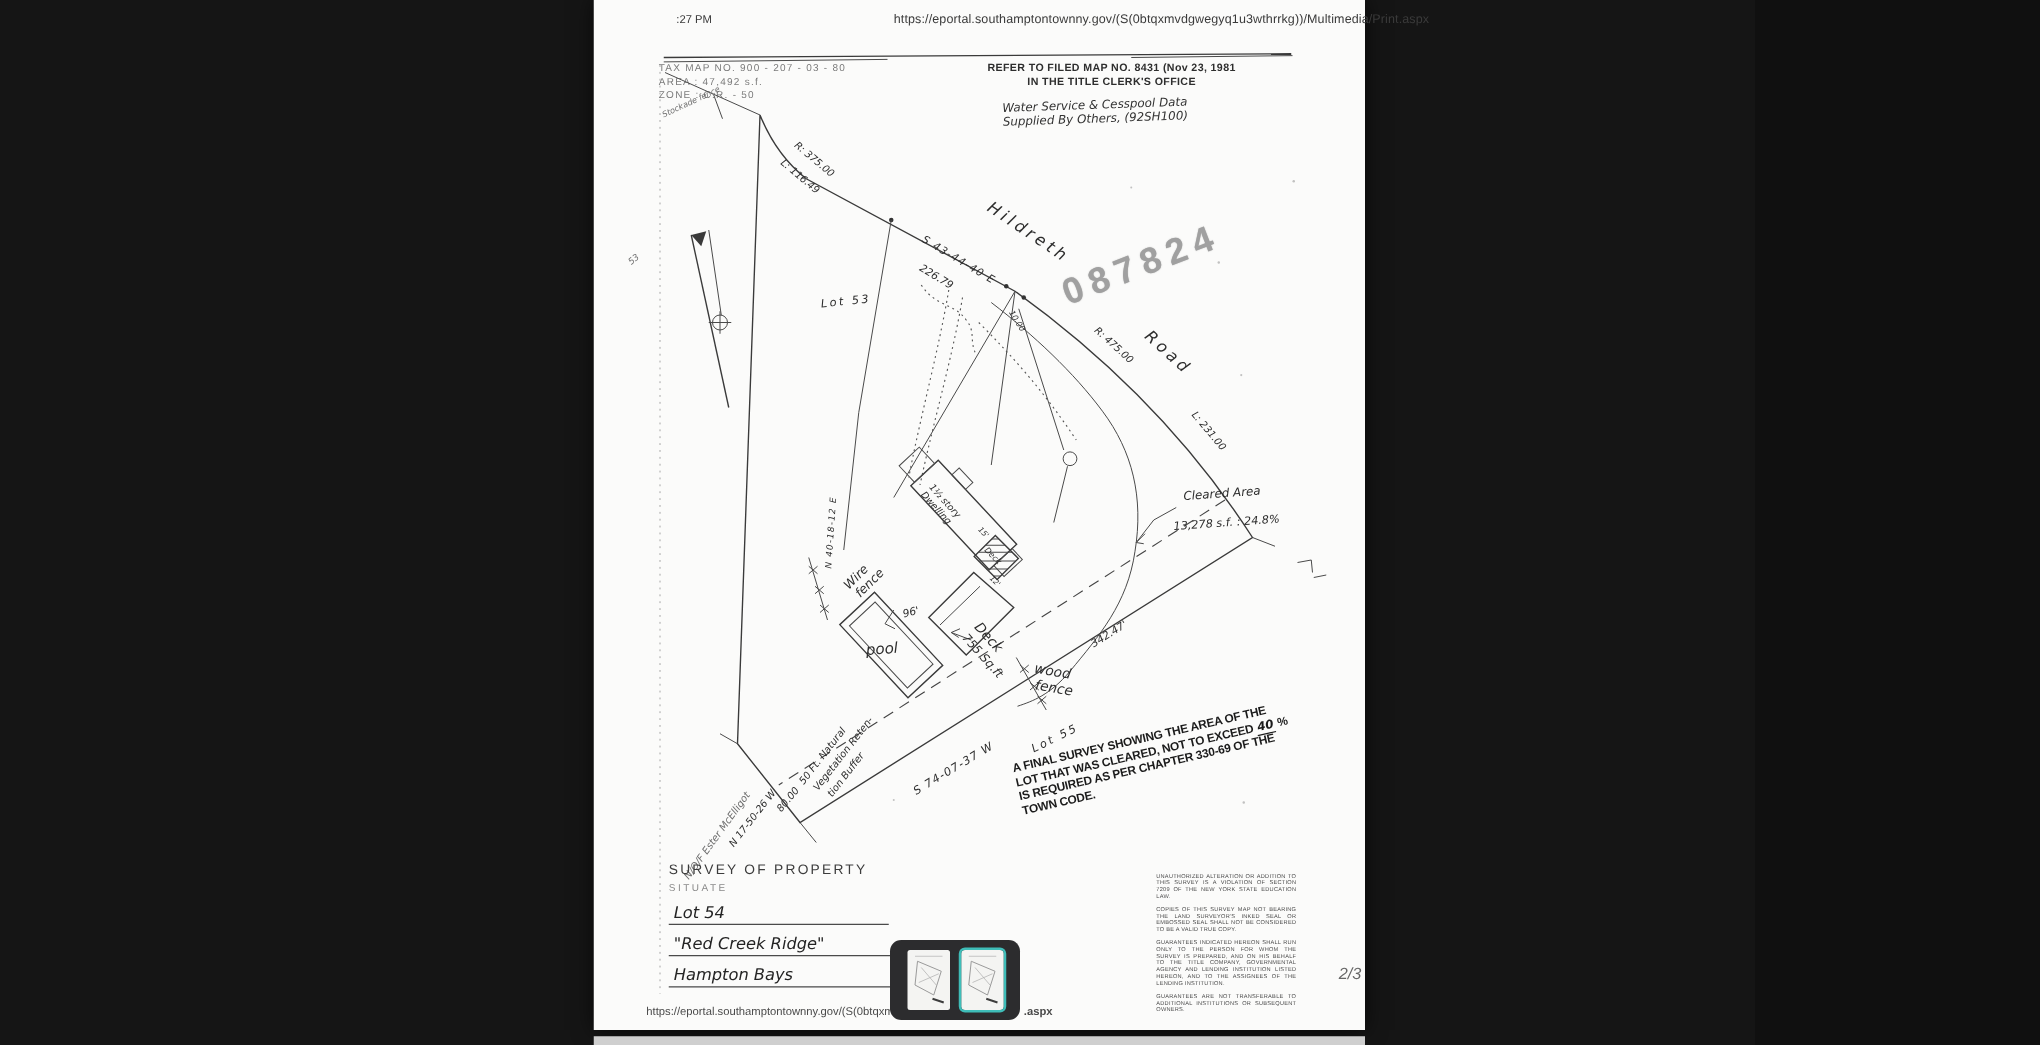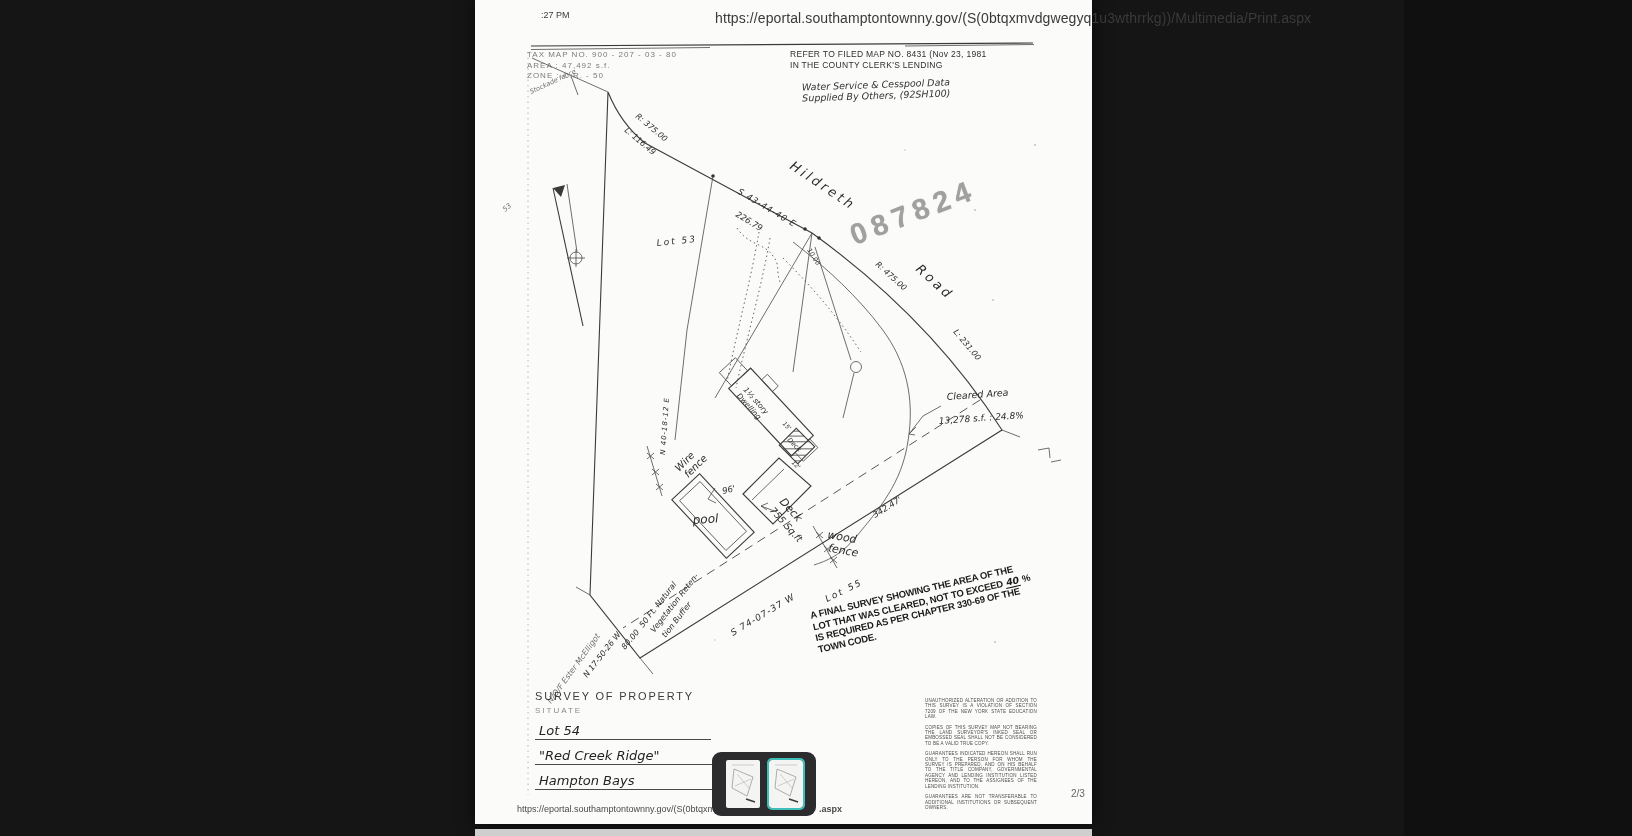--- a/index.html
+++ b/index.html
@@ -11,7 +11,7 @@
 
   
   .hdr-time{position:absolute;left:66px;top:10px;font-size:9px;color:#3a3a3a;}
-  .hdr-url{position:absolute;left:192px;top:10px;font-size:14px;color:#3a3a3a;letter-spacing:.1px;padding-left:48px;}
+  .hdr-url{position:absolute;left:192px;top:10px;font-size:10px;color:#3a3a3a;letter-spacing:.1px;padding-left:48px;}
   .ftr-url-left{position:absolute;left:42px;top:804px;font-size:9px;color:#4a4a4a;}
   .ftr-url-right{position:absolute;left:344px;top:804px;font-size:9px;color:#4a4a4a;font-weight:bold;}
   .page-ind{position:absolute;left:596px;top:788px;font-size:10px;color:#666;}

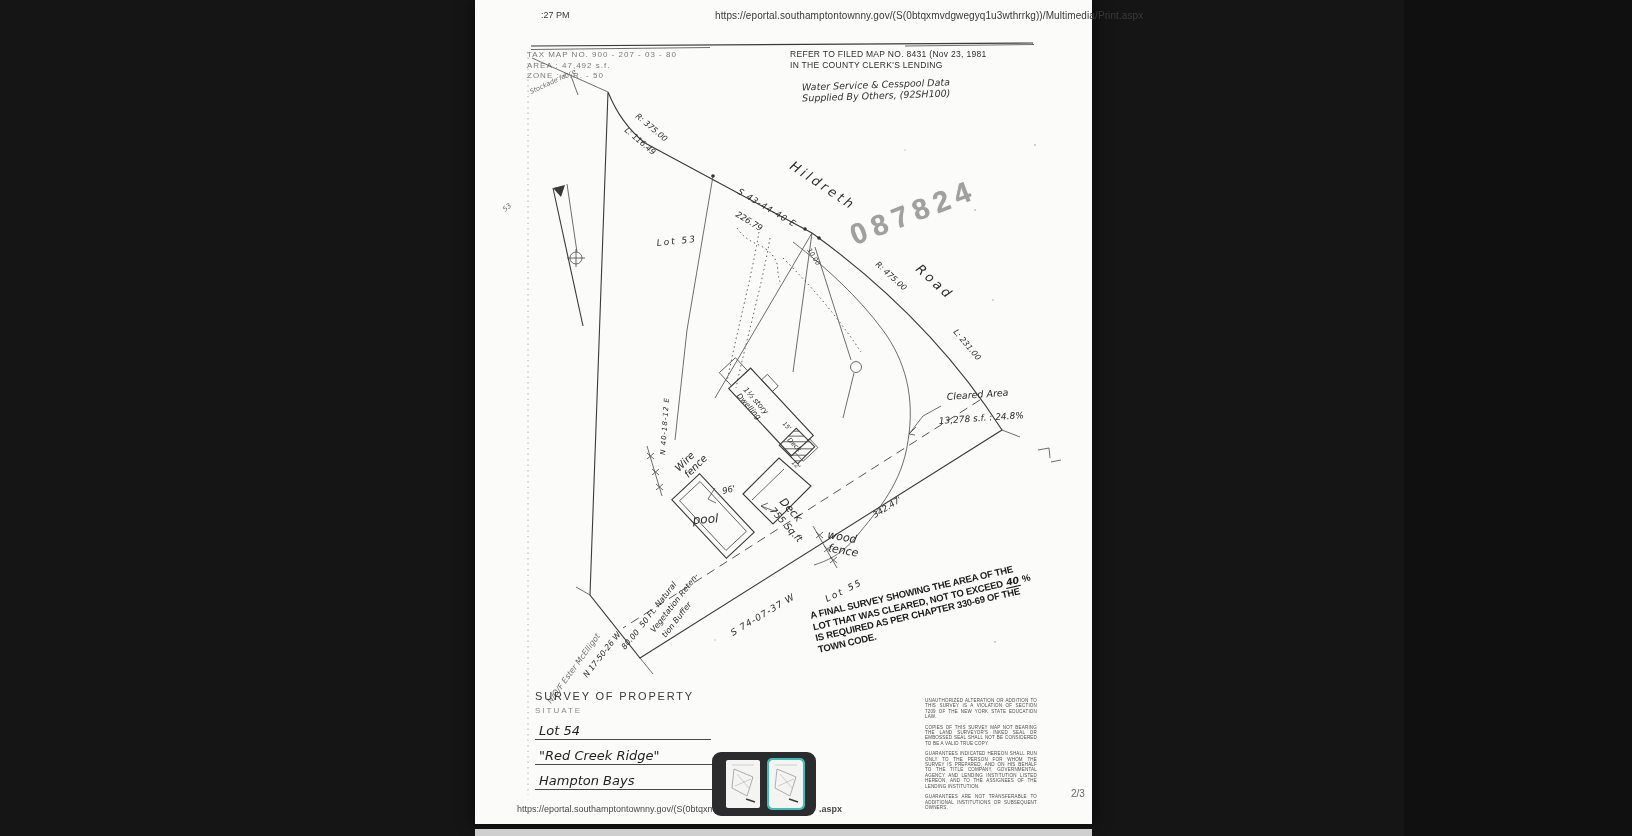--- a/index.html
+++ b/index.html
@@ -20,7 +20,7 @@
   .tax{position:absolute;left:52px;top:50px;font-size:8px;line-height:10.5px;color:#5a5a5a;
        letter-spacing:1px;opacity:.8;}
   .filed{position:absolute;left:315px;top:49px;font-size:8.5px;line-height:10.5px;color:#2e2e2e;
-         font-weight:normal;letter-spacing:.3px;}
+         font-weight:bold;letter-spacing:.3px;text-align:center;}
   .water{position:absolute;left:327px;top:79px;font-size:9.5px;line-height:11px;color:#333;
          font-style:italic;transform:rotate(-2deg);font-family:"DejaVu Sans",sans-serif;}
   .stampnum{position:absolute;left:372px;top:196px;font-size:29px;font-weight:bold;color:#828282;

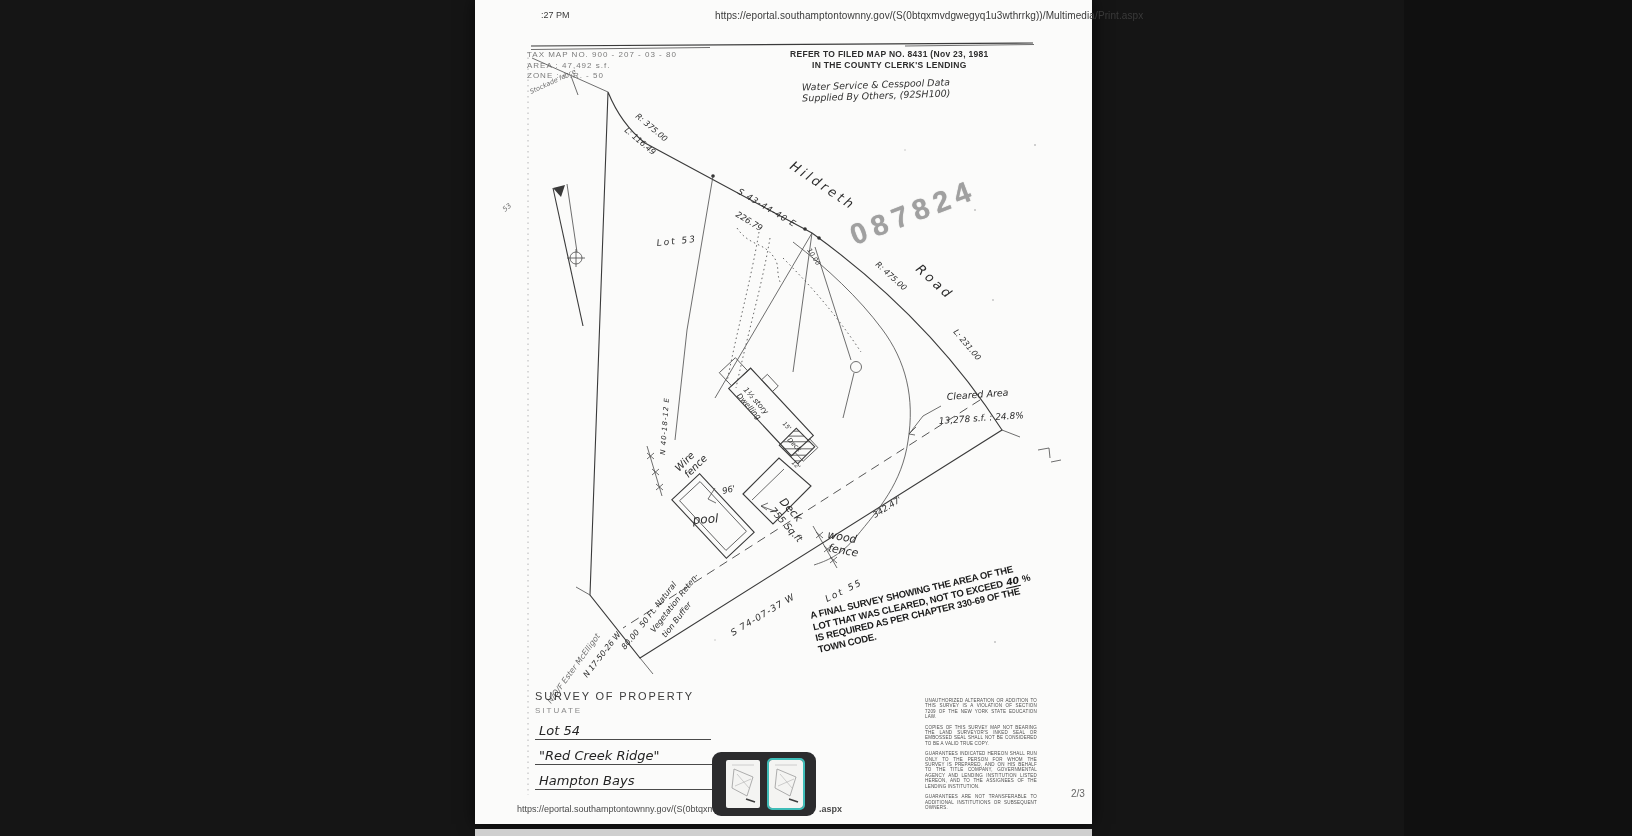--- a/index.html
+++ b/index.html
@@ -221,7 +221,7 @@
 
     <div class="filed">
       <div>REFER TO FILED MAP NO. 8431 (Nov 23, 1981</div>
-      <div>IN THE COUNTY CLERK'S LENDING</div>
+      <div>IN THE TITLE CLERK'S OFFICE</div>
     </div>
 
     <div class="water">

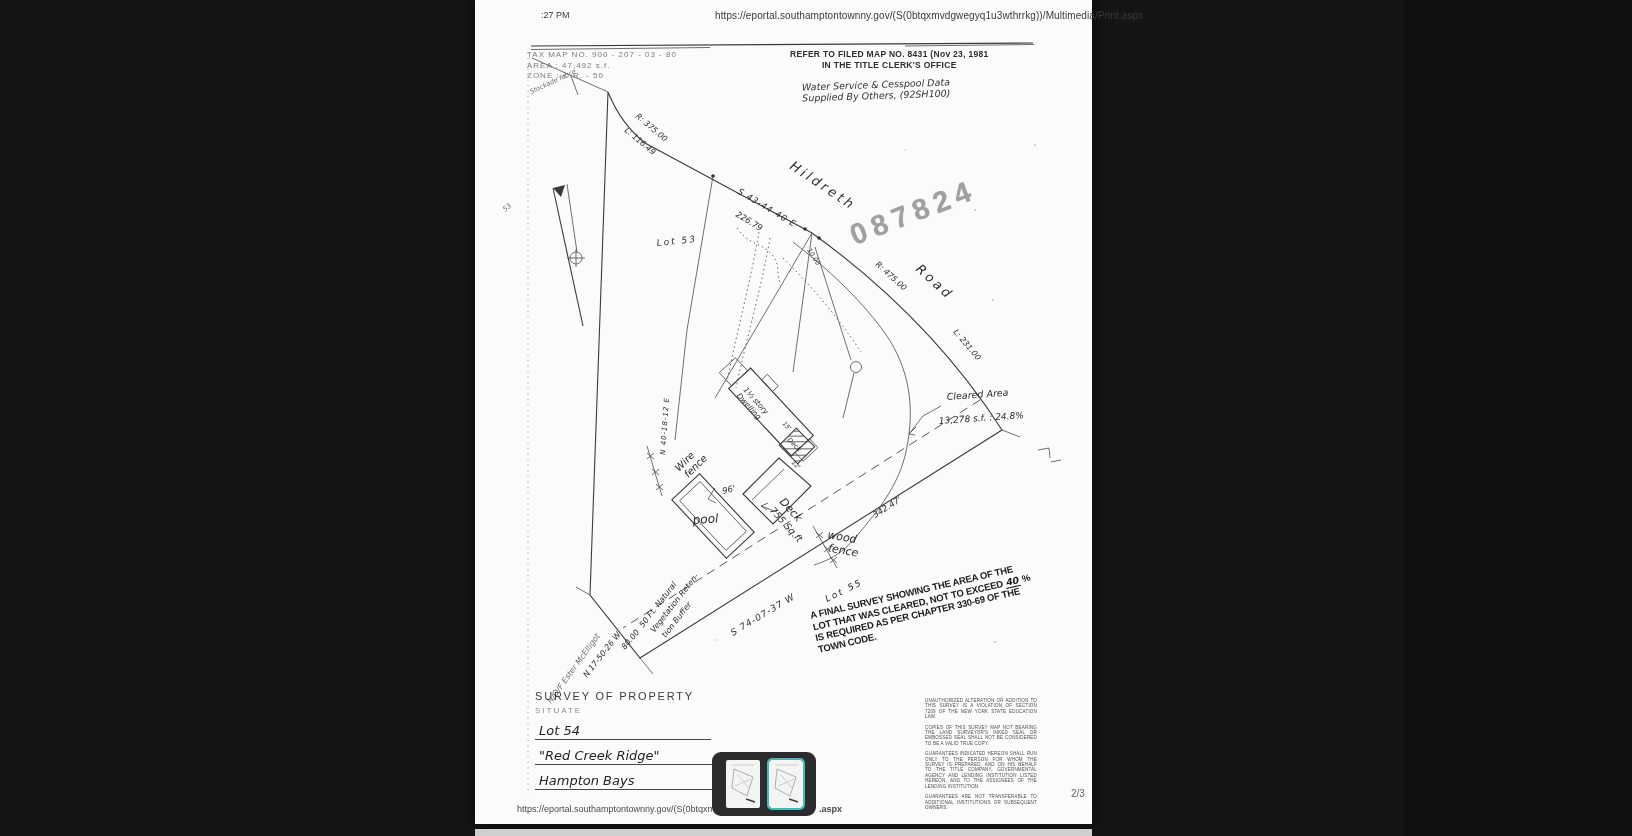--- a/index.html
+++ b/index.html
@@ -14,7 +14,7 @@
   .hdr-url{position:absolute;left:192px;top:10px;font-size:10px;color:#3a3a3a;letter-spacing:.1px;padding-left:48px;}
   .ftr-url-left{position:absolute;left:42px;top:804px;font-size:9px;color:#4a4a4a;}
   .ftr-url-right{position:absolute;left:344px;top:804px;font-size:9px;color:#4a4a4a;font-weight:bold;}
-  .page-ind{position:absolute;left:596px;top:788px;font-size:10px;color:#666;}
+  .page-ind{position:absolute;left:596px;top:771px;font-size:13px;color:#666;font-style:italic;}
 
   
   .tax{position:absolute;left:52px;top:50px;font-size:8px;line-height:10.5px;color:#5a5a5a;

